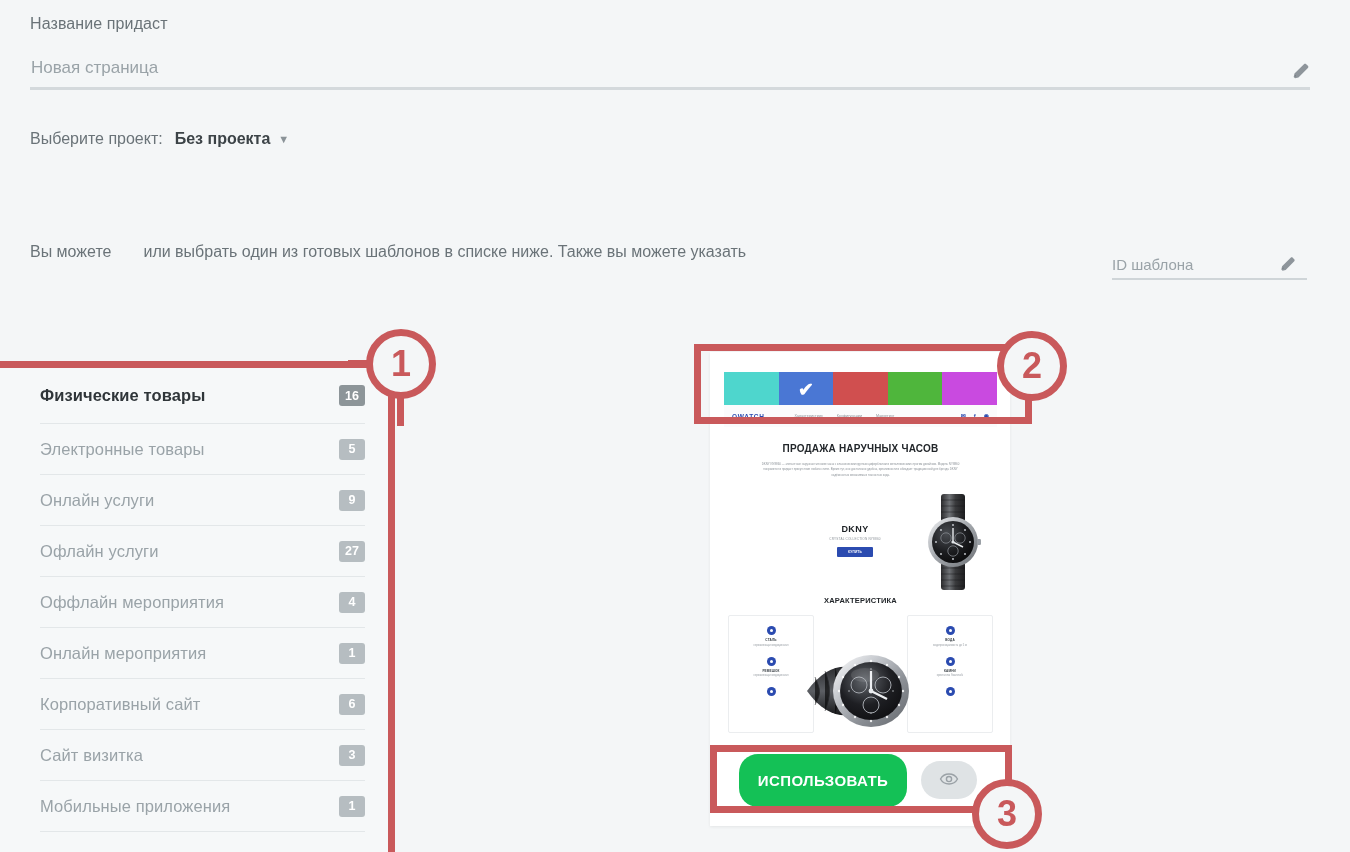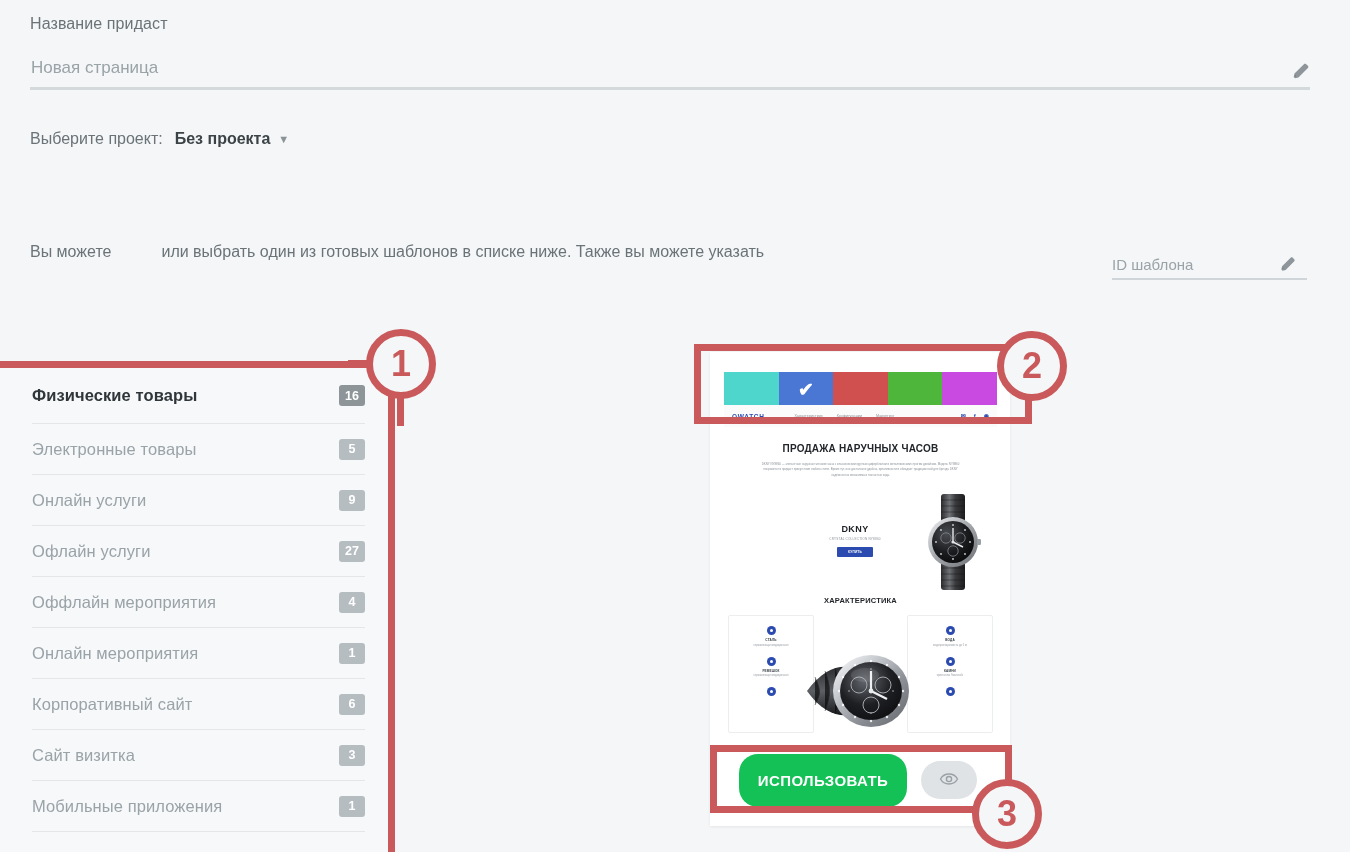--- a/index.html
+++ b/index.html
@@ -83,7 +83,7 @@
   }
 
   .or-text {
-    margin-left: 22px;
+    margin-left: 4px;
     font-size: 16px; color: #6a7378;
     white-space: nowrap;
   }

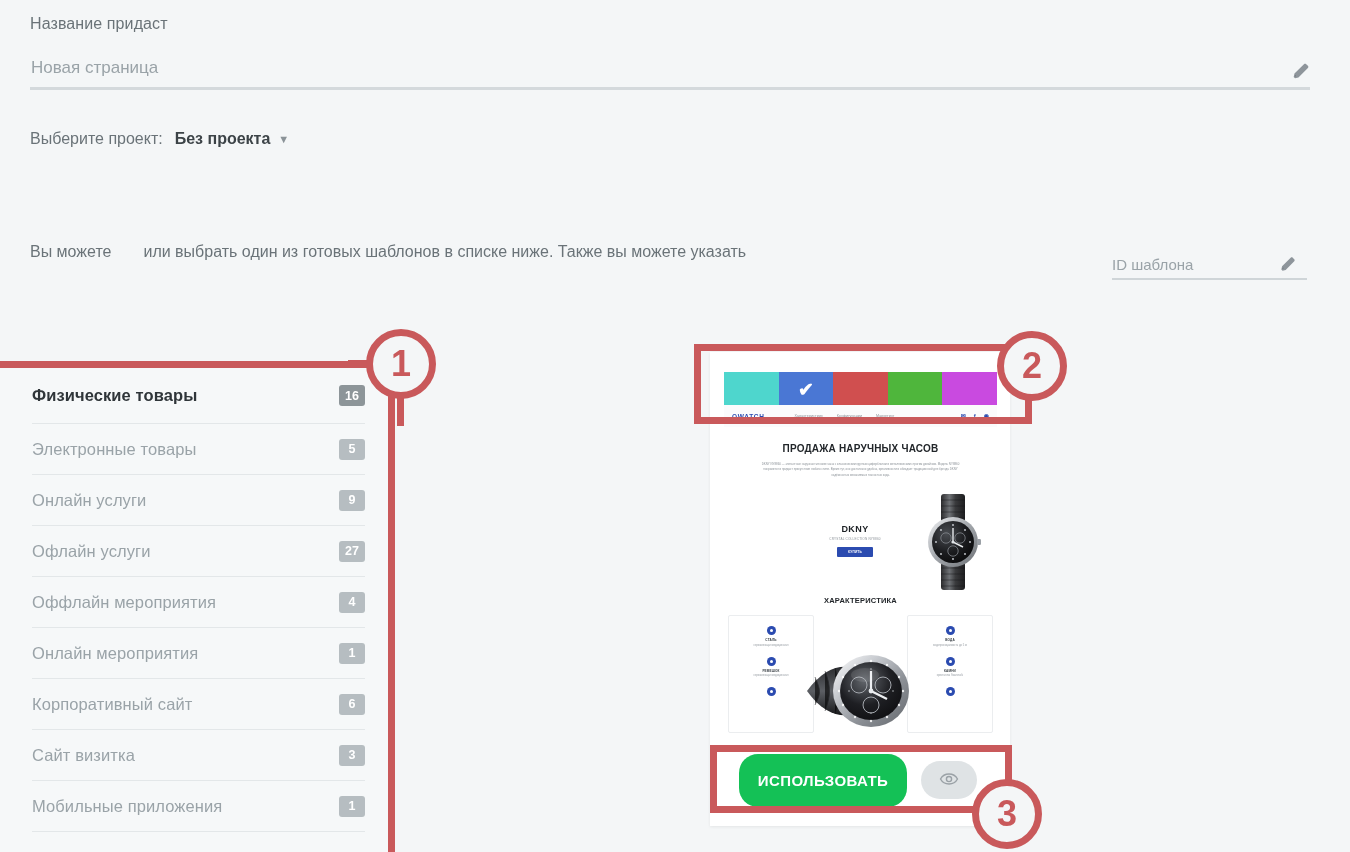--- a/index.html
+++ b/index.html
@@ -125,6 +125,7 @@
     justify-content: space-between;
     border-bottom: 1px solid #e3e7e9;
     cursor: pointer;
+    margin-left: 8px;
   }
   .cat-item:first-child { height: 56px; }
   .cat-label {

